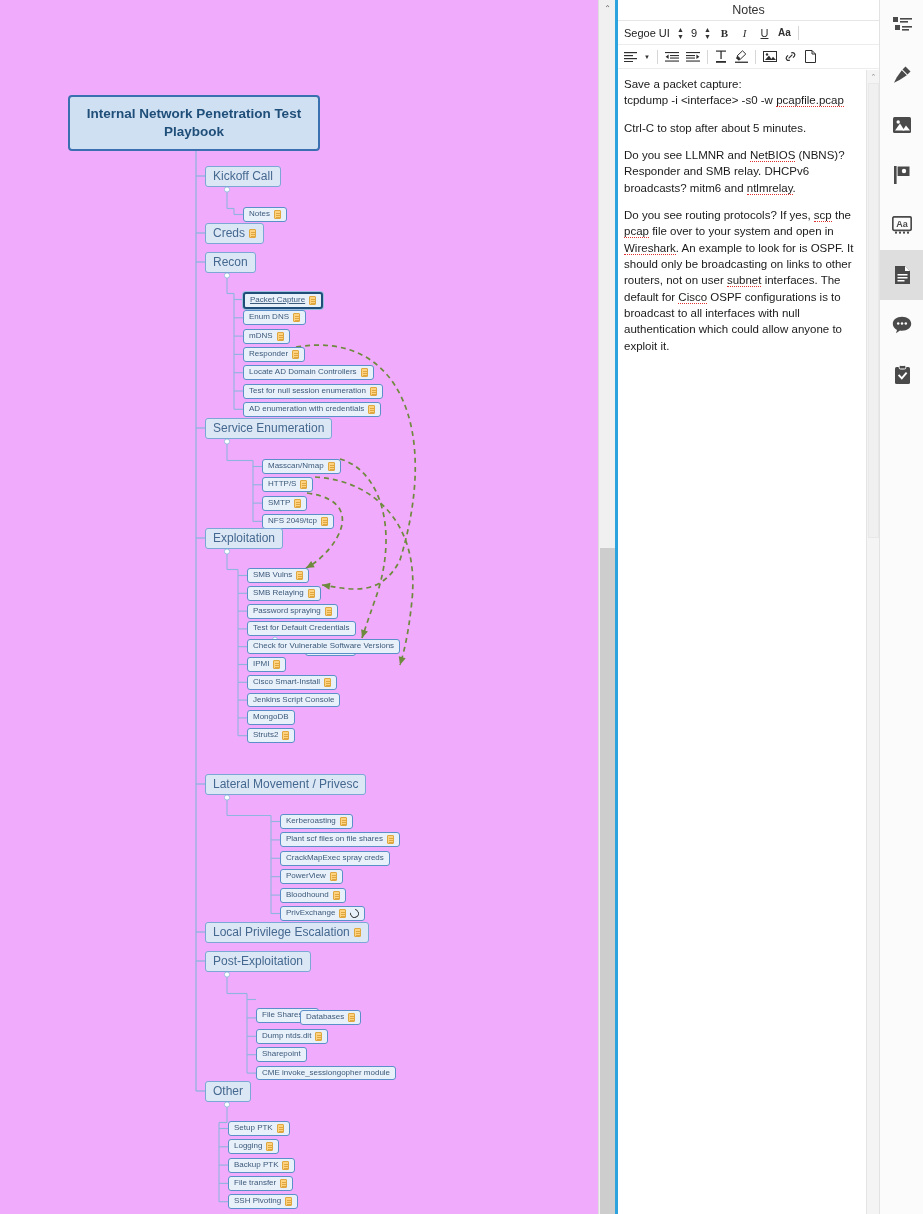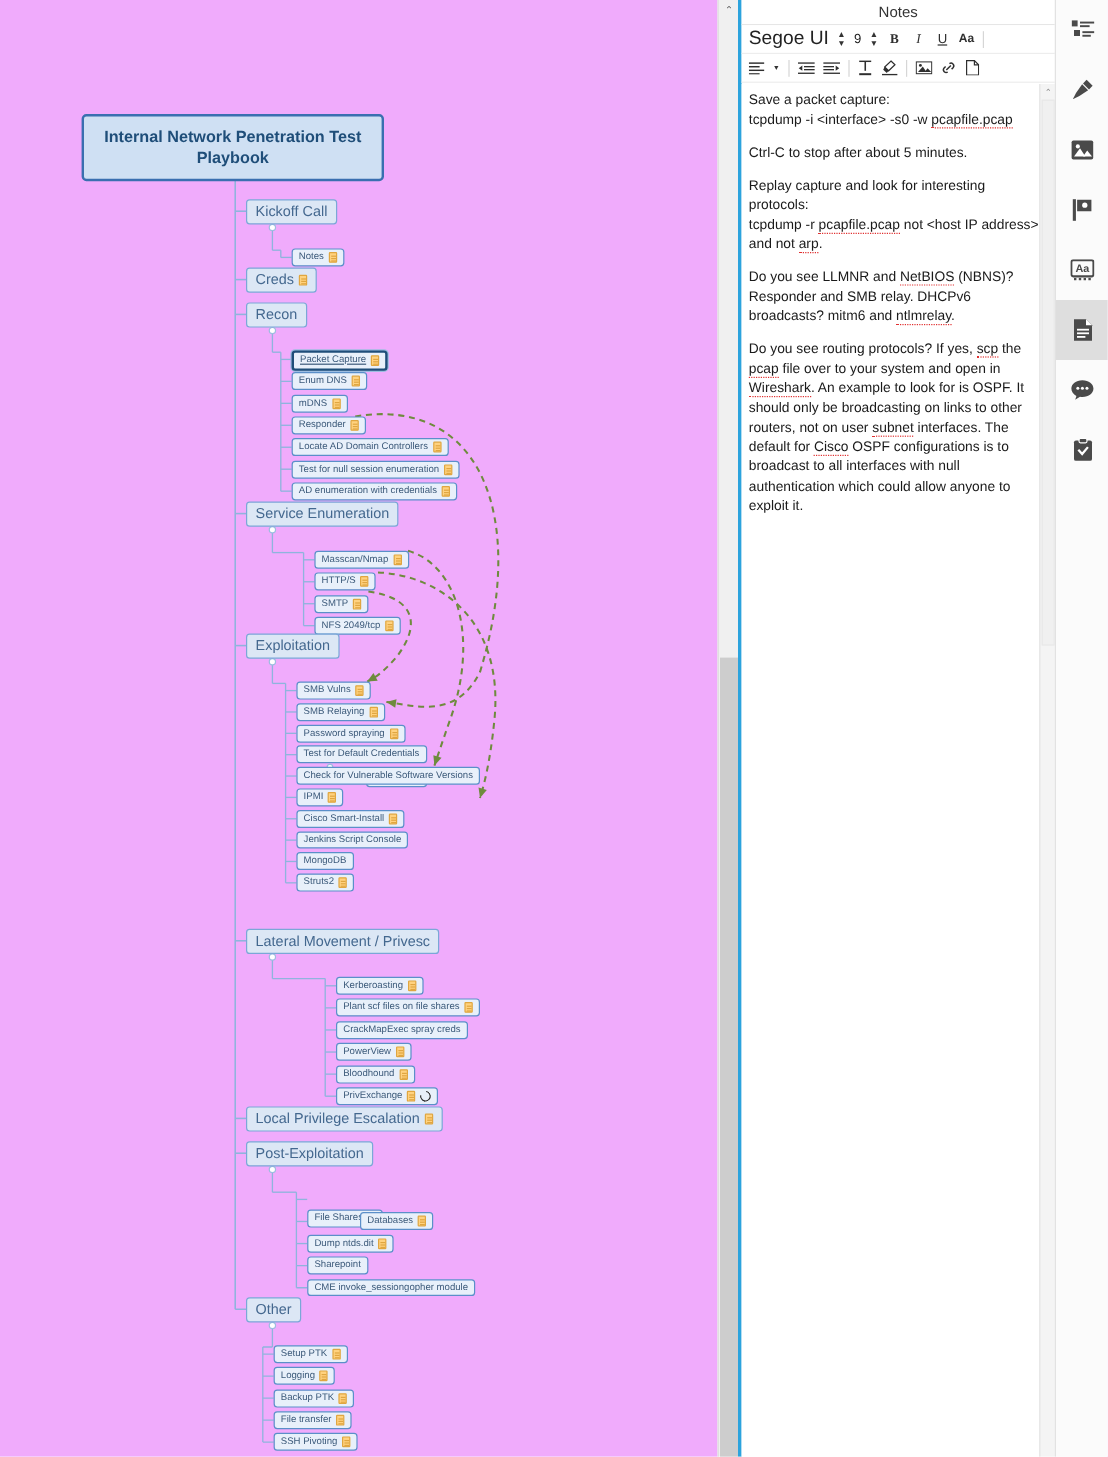--- a/index.html
+++ b/index.html
@@ -146,7 +146,7 @@
     color: #3a3a3a;
     font-size: 11px;
   }
-  .tb-font { font-size: 16px; color: #222; }
+  .tb-font { font-size: 11px; color: #222; }
   .tb-spin {
     display: inline-block; width: 7px; text-align: center;
     color: #333; font-size: 7px; line-height: 1;

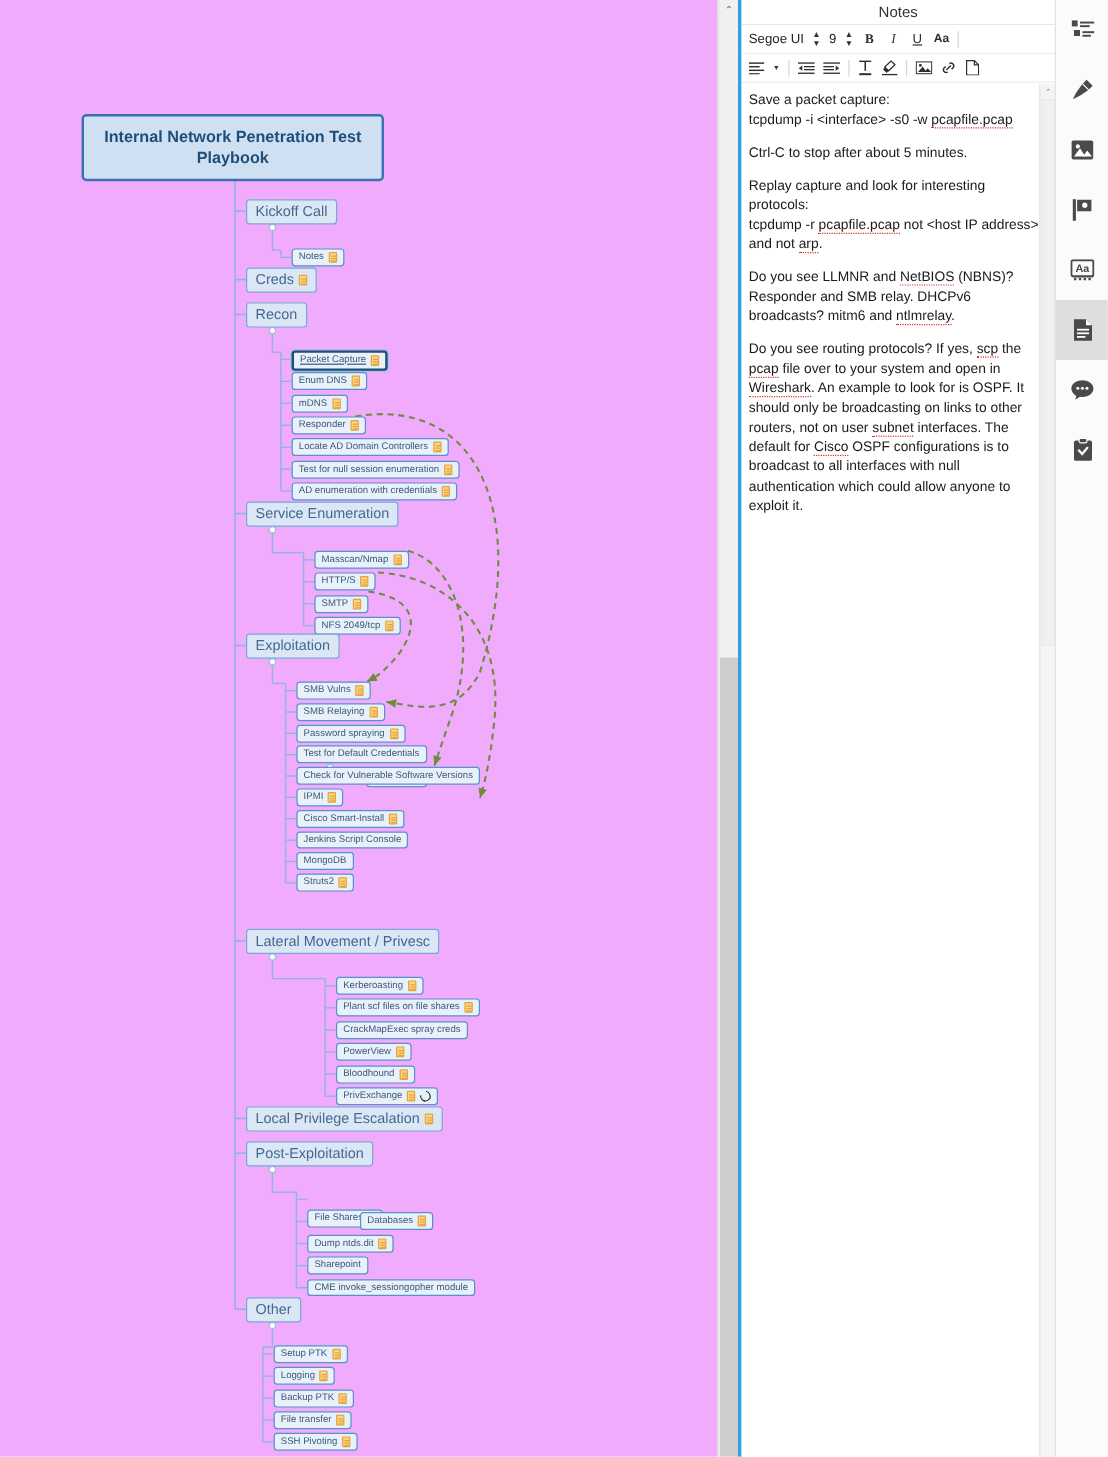--- a/index.html
+++ b/index.html
@@ -592,7 +592,6 @@
     <div id="notes-body">
         <p>Save a packet capture:<br>tcpdump -i &lt;interface&gt; -s0 -w <span class="sp">pcapfile.pcap</span></p>
         <p>Ctrl-C to stop after about 5 minutes.</p>
-        <p>Replay capture and look for interesting protocols:<br>tcpdump -r <span class="sp">pcapfile.pcap</span> not &lt;host IP address&gt; and not <span class="sp">arp</span>.</p>
         <p>Do you see LLMNR and <span class="sp">NetBIOS</span> (NBNS)? Responder and SMB relay. DHCPv6 broadcasts? mitm6 and <span class="sp">ntlmrelay</span>.</p>
         <p>Do you see routing protocols? If yes, <span class="sp">scp</span> the <span class="sp">pcap</span> file over to your system and open in <span class="sp">Wireshark</span>. An example to look for is OSPF. It should only be broadcasting on links to other routers, not on user <span class="sp">subnet</span> interfaces. The default for <span class="sp">Cisco</span> OSPF configurations is to broadcast to all interfaces with null authentication which could allow anyone to exploit it.</p>
       </div>

